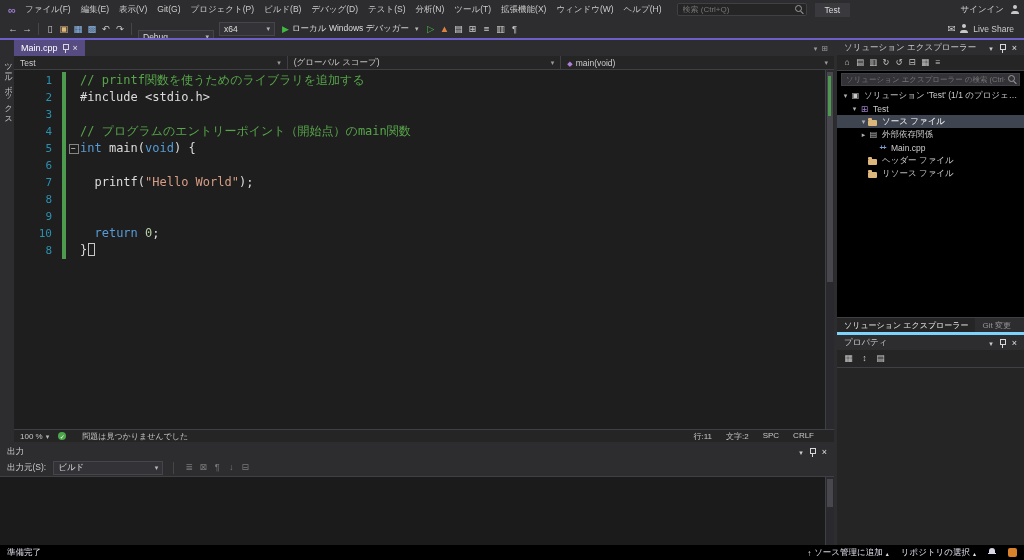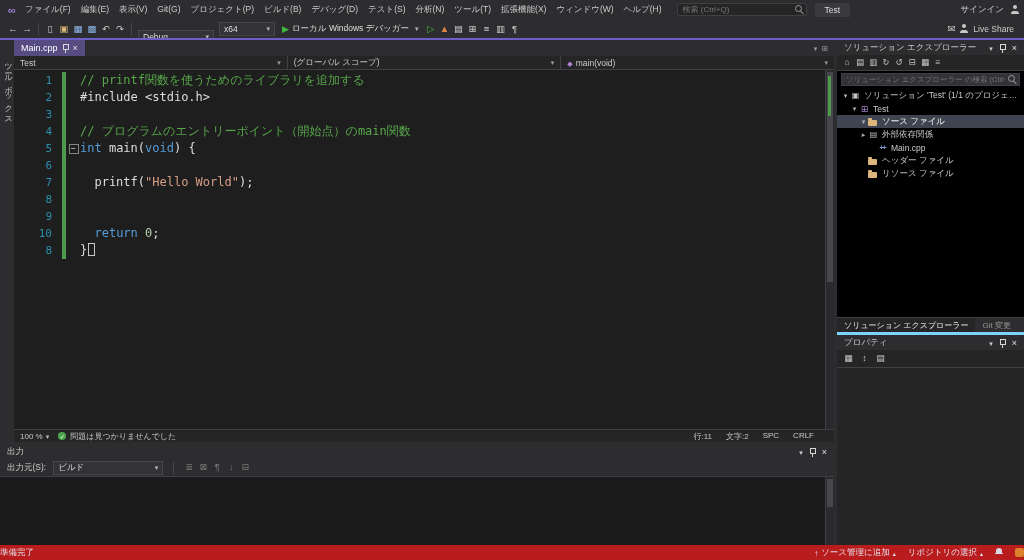--- a/index.html
+++ b/index.html
@@ -81,7 +81,7 @@
   .minibar { height:13px; flex:none; display:flex; align-items:center; background:#252526; border-top:1px solid #3f3f46; font-size:8px; color:#c8c8c8; padding:0 6px; gap:9px; }
   .okdot { width:8px; height:8px; border-radius:50%; background:#4ca64c; color:#ffffff; display:inline-flex; align-items:center; justify-content:center; flex:none; }
   .okdot::before { content:"✓"; font-size:6px; }
-  .health { display:flex; align-items:center; gap:4px; }
+  .health { display:flex; align-items:center; gap:16px; }
   .mini-right { margin-left:auto; display:flex; gap:14px; padding-right:14px; }
 
   

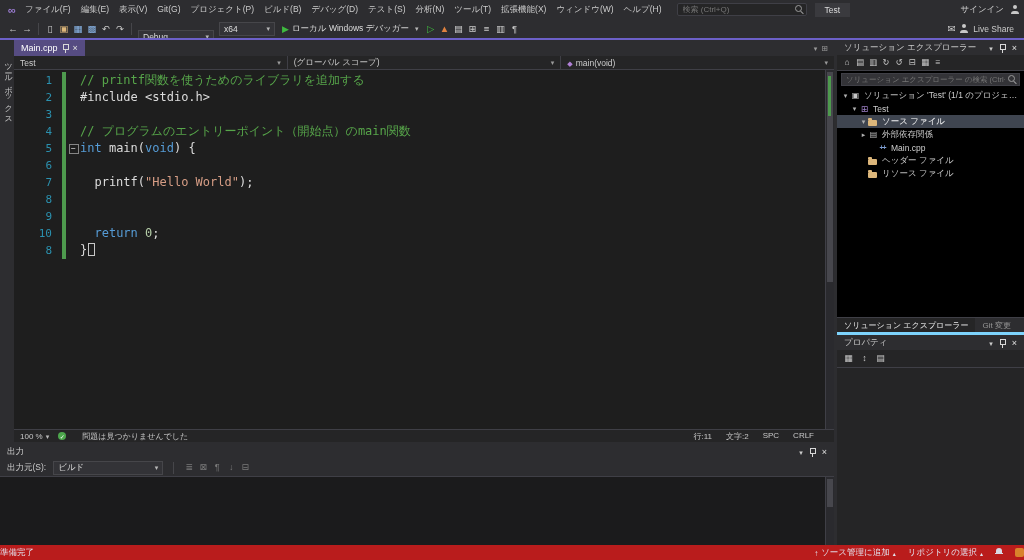--- a/index.html
+++ b/index.html
@@ -130,7 +130,7 @@
   .props-content { flex:1; background:#252526; }
 
   
-  .statusbar { height:15px; flex:none; background:#b91c1c; display:flex; align-items:center; color:#e2e2ee; font-size:8.5px; padding:0 0; }
+  .statusbar { height:15px; flex:none; background:#000000; display:flex; align-items:center; color:#e2e2ee; font-size:8.5px; padding:0 7px; }
   .sb-right { margin-left:auto; display:flex; align-items:center; gap:12px; }
   .sb-item { display:flex; align-items:center; gap:3px; }
   .i-up::before { content:"↑"; font-size:8px; }

